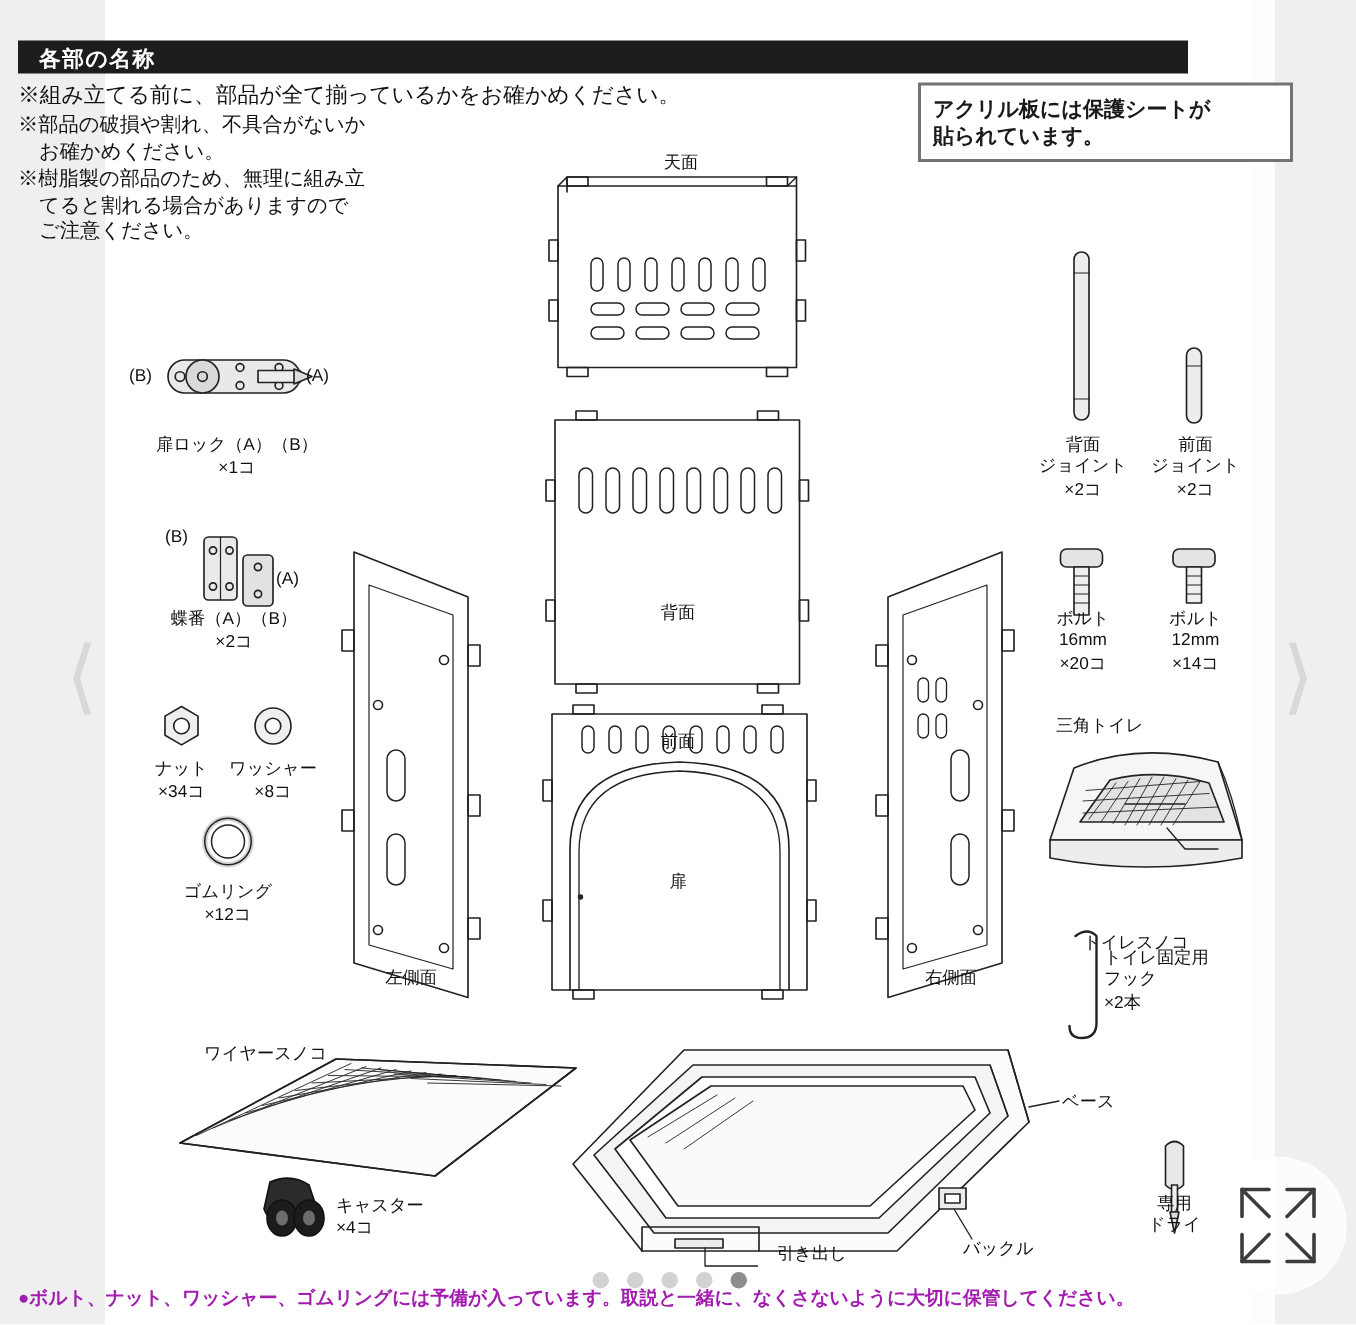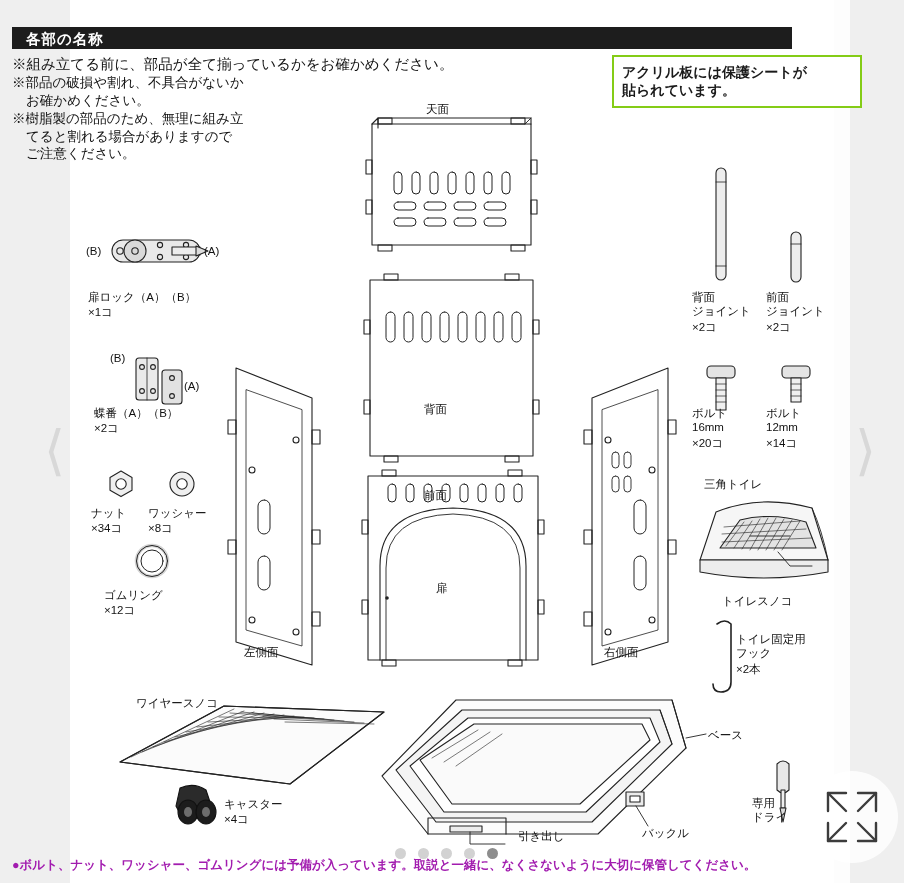--- a/index.html
+++ b/index.html
@@ -84,7 +84,7 @@
     left: 612px;
     top: 55px;
     width: 250px;
-    border: 2px solid #84cc16;
+    border: 2px solid #737373;
     background: #fff;
     padding: 6px 8px 7px 8px;
     box-sizing: border-box;

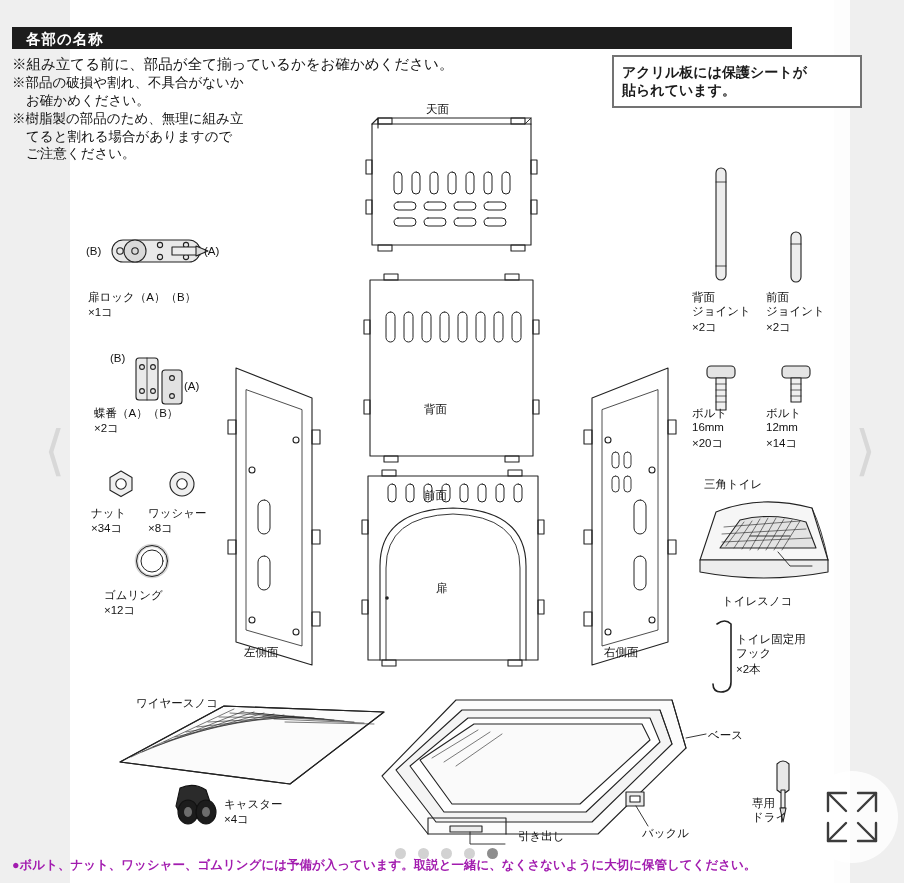--- a/index.html
+++ b/index.html
@@ -106,6 +106,7 @@
     position: absolute;
     font-size: 11.5px;
     line-height: 1.22;
+    text-align: center;
     color: #111;
     white-space: pre;
   }

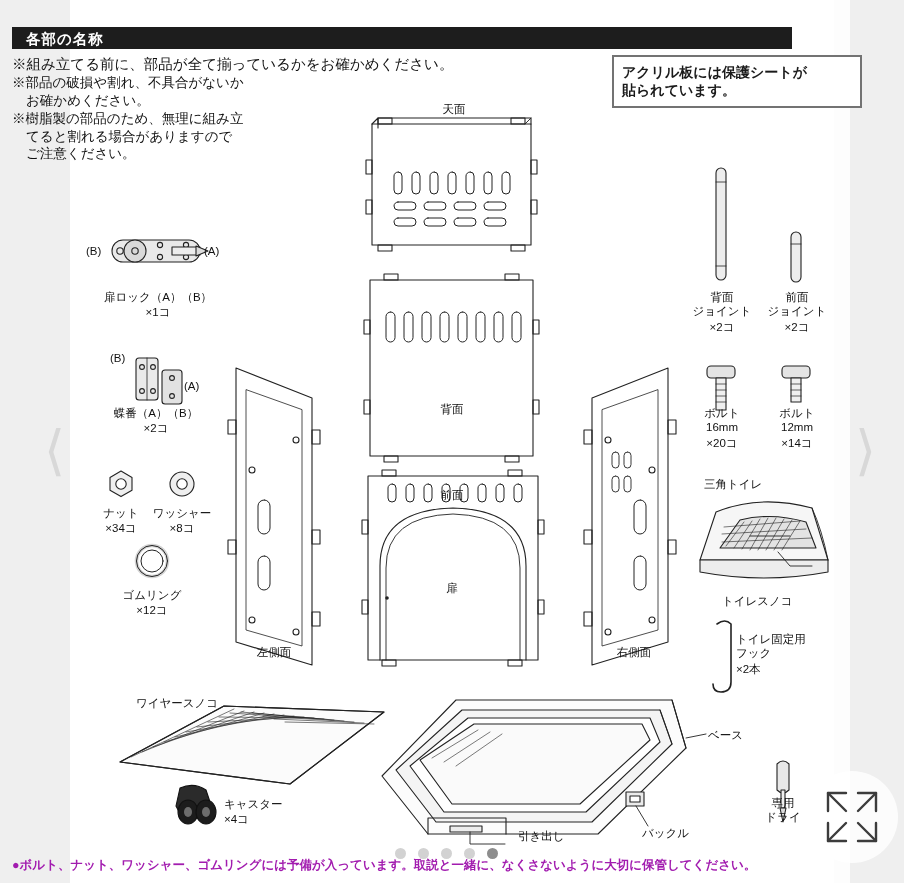--- a/index.html
+++ b/index.html
@@ -536,7 +536,7 @@
 
   <div class="cap left-al" style="left:704px; top:477px; width:90px;">三角トイレ</div>
 
-  <div class="cap left-al" style="left:722px; top:594px; width:110px;font-family:Liberation Serif, serif;">トイレスノコ</div>
+  <div class="cap left-al" style="left:722px; top:622px; width:110px;font-family:Liberation Serif, serif;">トイレスノコ</div>
 
   <div class="cap left-al" style="left:736px; top:632px; width:84px;">トイレ固定用
 フック</div>

